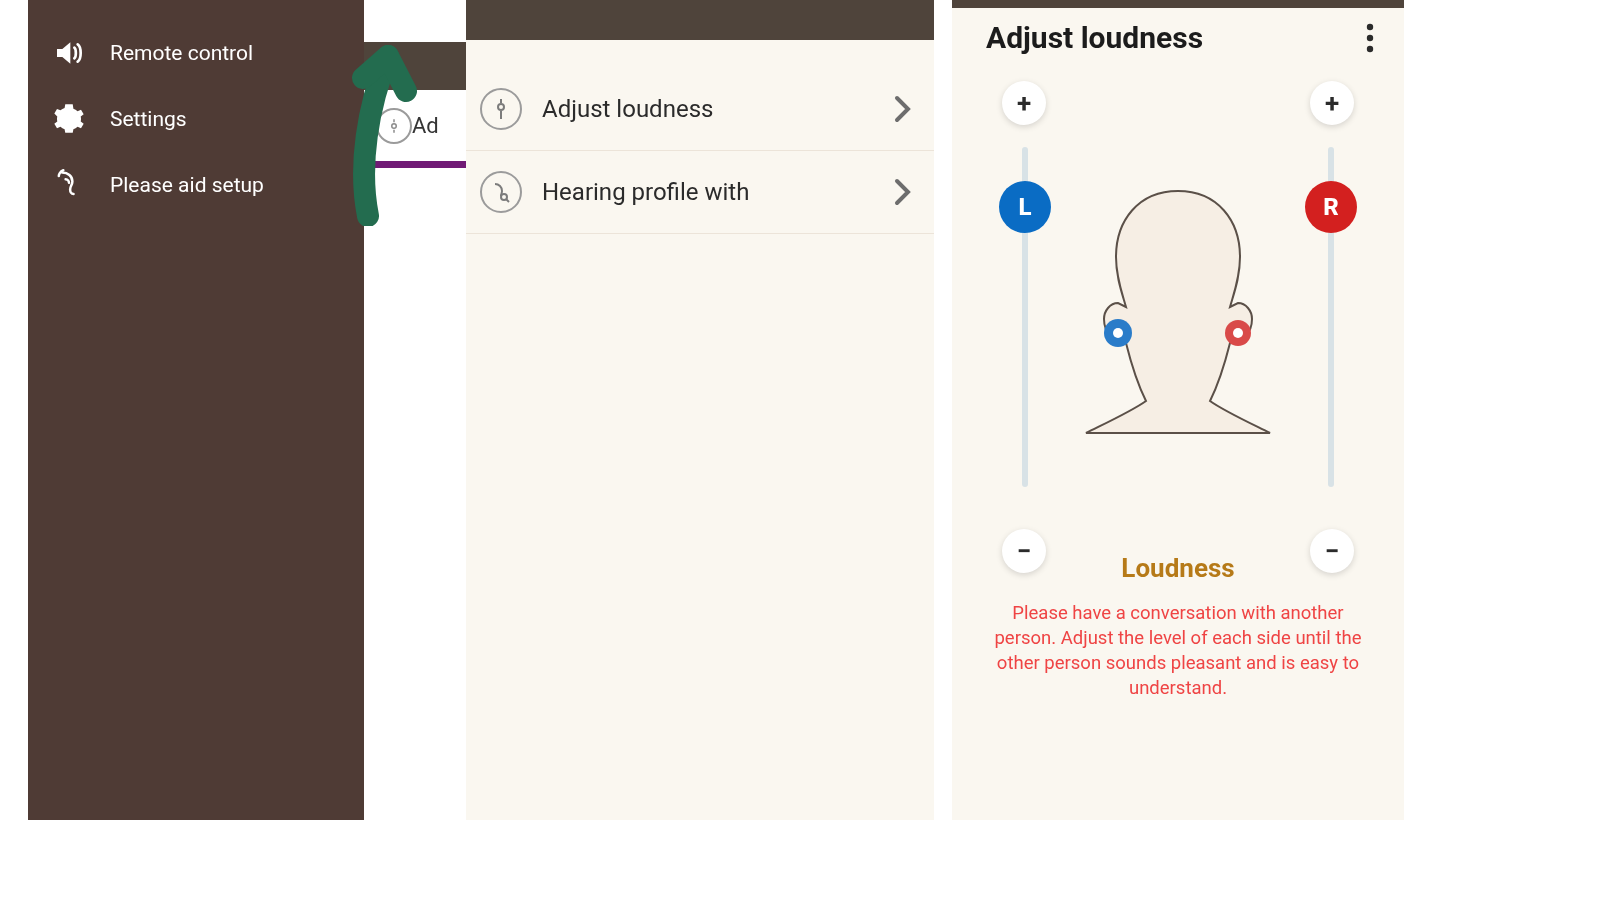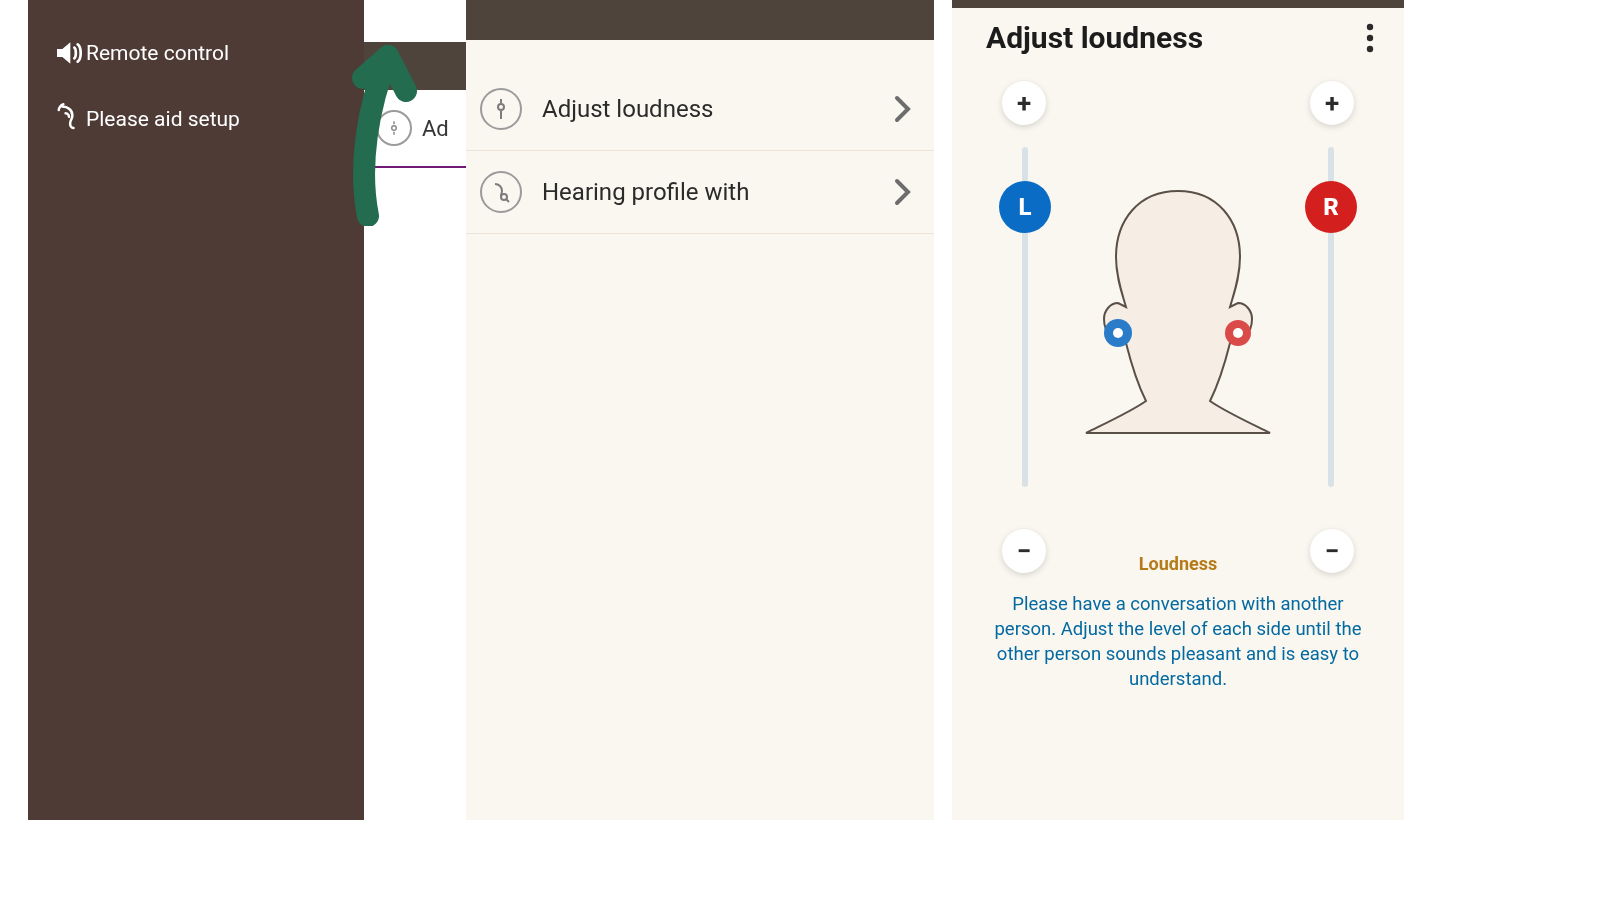--- a/index.html
+++ b/index.html
@@ -15,7 +15,7 @@
 .peek-row span.txt { font-size:22px; color:#353535; }
 .drawer { position:absolute; left:0; top:0; width:336px; height:820px; background:#4f3b35; color:#fff; padding:20px 0; }
 .hamb { position:absolute; right:-44px; top:6px; width:44px; height:44px; display:flex; align-items:center; justify-content:center; cursor:pointer; }
-.drawer-item { display:flex; align-items:center; padding:16px 24px; font-size:21px; cursor:pointer; }
+.drawer-item { display:flex; align-items:center; gap:24px; padding:16px 24px; font-size:21px; cursor:pointer; }
 .drawer-item .ico { width:34px; height:34px; display:flex; align-items:center; justify-content:center; }
 .arrow-annot { position:absolute; left:280px; top:36px; width:110px; height:190px; pointer-events:none; }
 

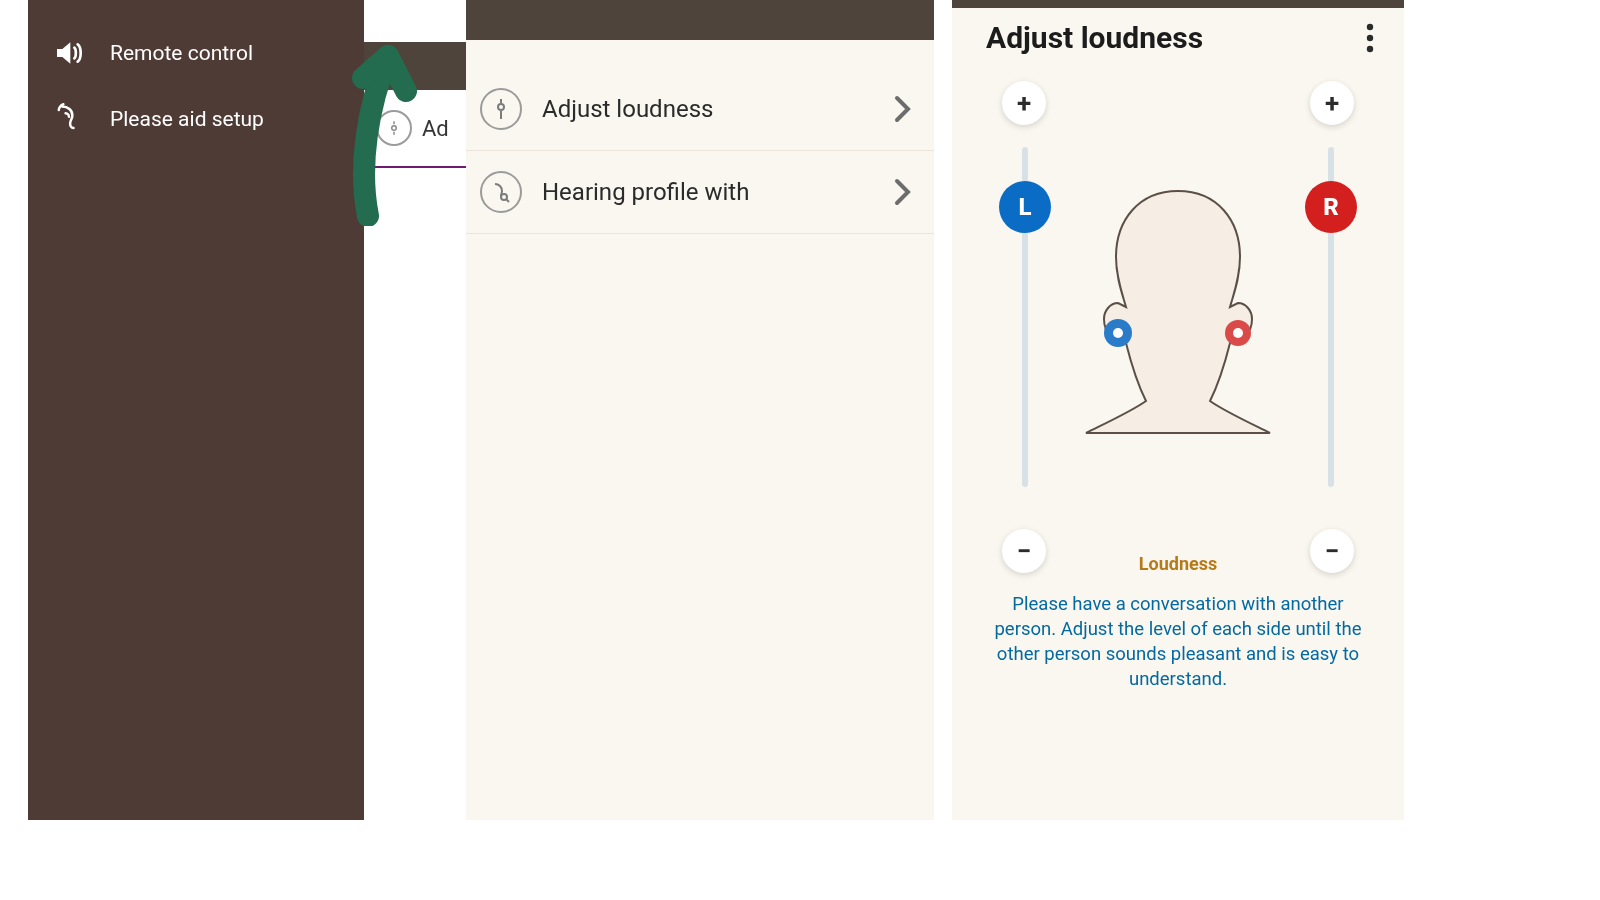--- a/index.html
+++ b/index.html
@@ -80,6 +80,14 @@
             </svg>
         </span>
         <span>Remote control</span>
+      </div>
+      <div class="drawer-item">
+        <span class="ico">
+          <svg width="32" height="32" viewBox="0 0 24 24" fill="#fff">
+              <path d="M12 8a4 4 0 100 8 4 4 0 000-8zm9 4a8.9 8.9 0 00-.2-1.8l2.2-1.7-2-3.4-2.6 1a9 9 0 00-3.1-1.8L14.8 1H9.2l-.5 2.7A9 9 0 005.6 5.5l-2.6-1-2 3.4L3.2 10.2A9 9 0 003 12c0 .6.1 1.2.2 1.8L1 15.5l2 3.4 2.6-1a9 9 0 003.1 1.8l.5 2.7h5.6l.5-2.7a9 9 0 003.1-1.8l2.6 1 2-3.4-2.2-1.7c.1-.6.2-1.2.2-1.8z"></path>
+            </svg>
+        </span>
+        <span>Settings</span>
       </div>
       <div class="drawer-item">
         <span class="ico">

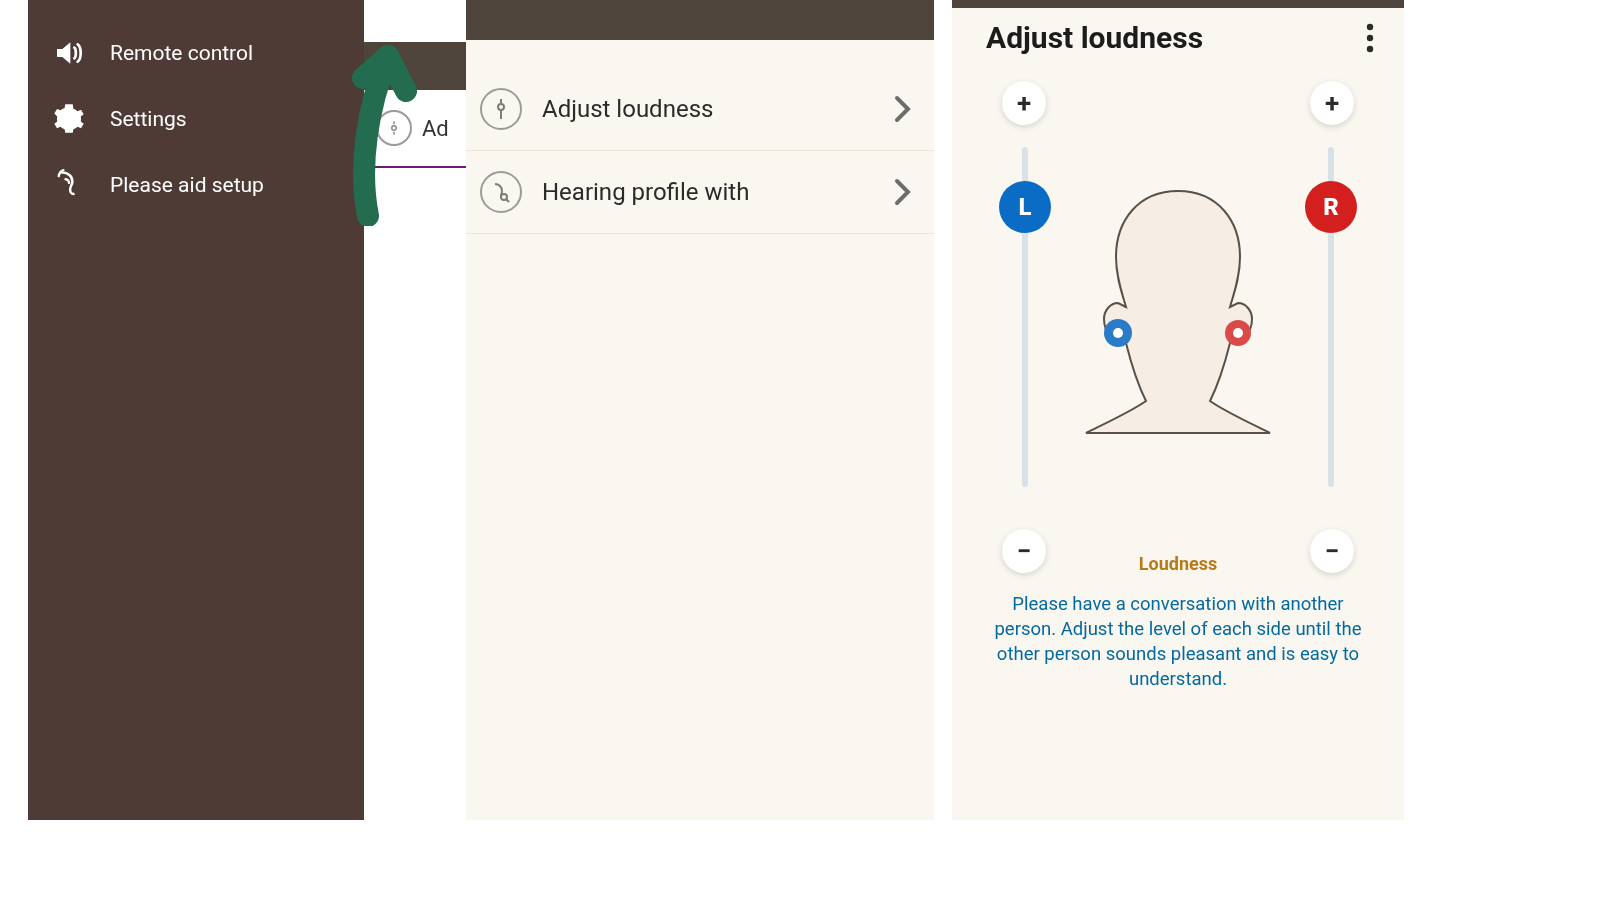--- a/index.html
+++ b/index.html
@@ -10,7 +10,7 @@
 .panel1 { position:absolute; left:0; top:0; width:420px; height:820px; }
 .peek { position:absolute; left:336px; top:42px; width:112px; height:778px; background:#ffffff; border-top-left-radius:0; }
 .peek-top { height:48px; background:#4f443b; }
-.peek-row { height:78px; border-bottom:2px solid #701a75; display:flex; align-items:center; padding-left:12px; gap:10px; color:#333; }
+.peek-row { height:78px; border-bottom:7px solid #701a75; display:flex; align-items:center; padding-left:12px; color:#333; }
 .peek-ico { width:36px; height:36px; border:2px solid #9b9b9b; border-radius:50%; display:flex; align-items:center; justify-content:center; }
 .peek-row span.txt { font-size:22px; color:#353535; }
 .drawer { position:absolute; left:0; top:0; width:336px; height:820px; background:#4f3b35; color:#fff; padding:20px 0; }

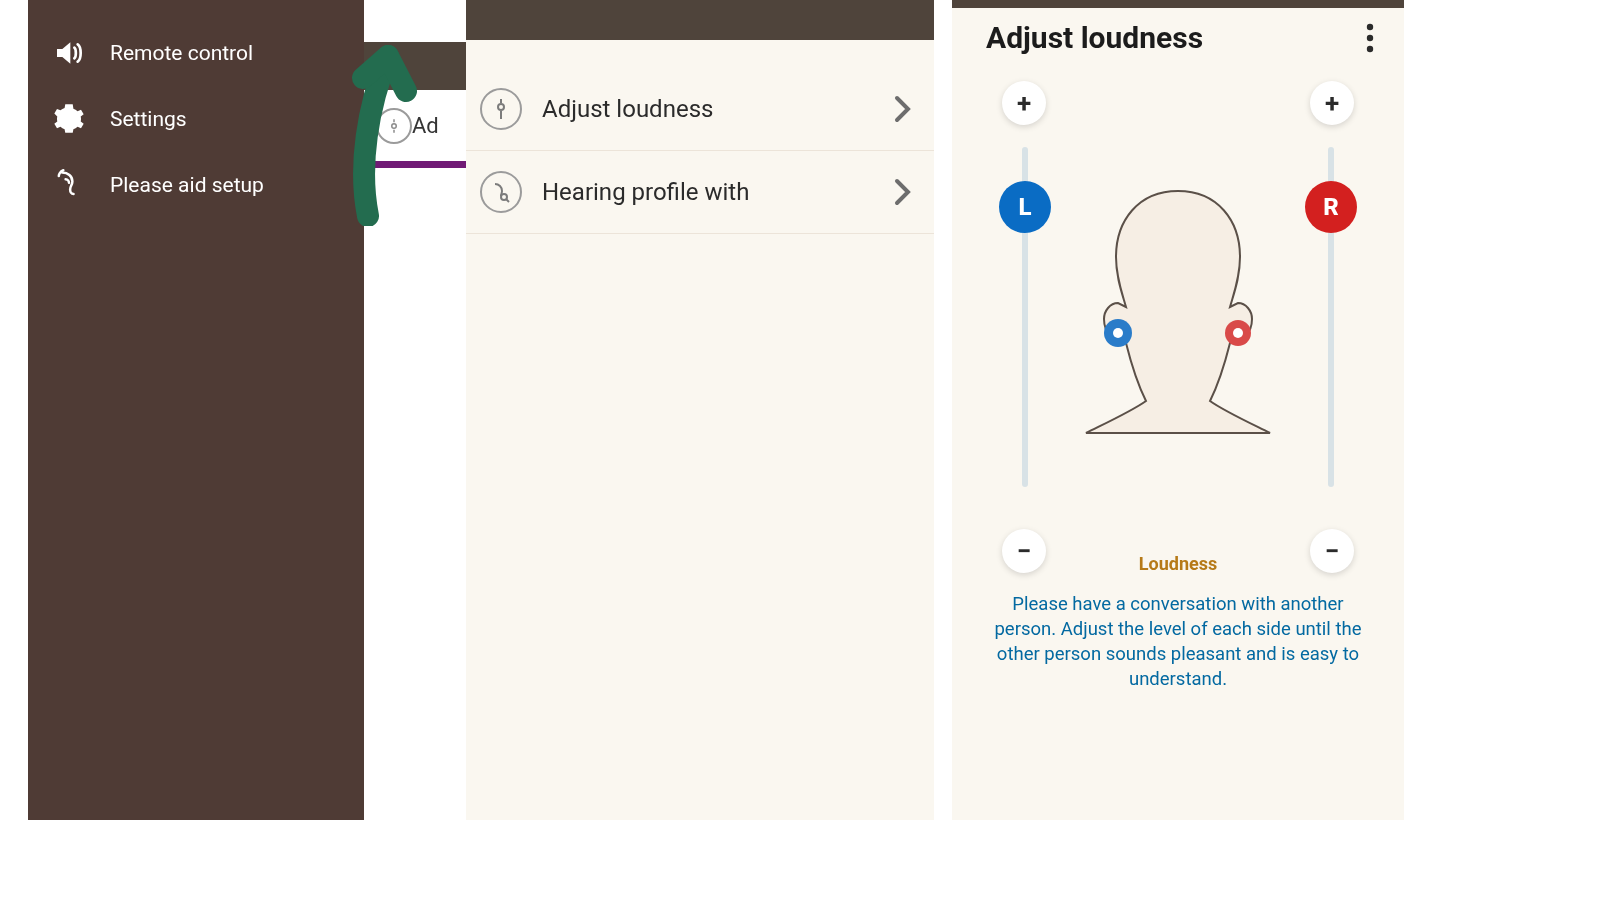--- a/index.html
+++ b/index.html
@@ -38,7 +38,7 @@
 .track { position:absolute; width:6px; background:#d8e2e6; border-radius:3px; }
 .knob { position:absolute; width:52px; height:52px; border-radius:50%; display:flex; align-items:center; justify-content:center; color:#fff; font-weight:800; font-size:24px; cursor:grab; }
 .head-svg { position:absolute; left:94px; top:102px; }
-.sect-title { text-align:center; font-size:18px; font-weight:700; color:#b67a18; margin-top:2px; }
+.sect-title { text-align:center; font-size:26px; font-weight:700; color:#b67a18; margin-top:2px; }
 .instr { text-align:center; font-size:18.5px; line-height:1.35; color:#0369a1; padding:18px 32px 0 32px; }
 svg { display:block; }
 </style>

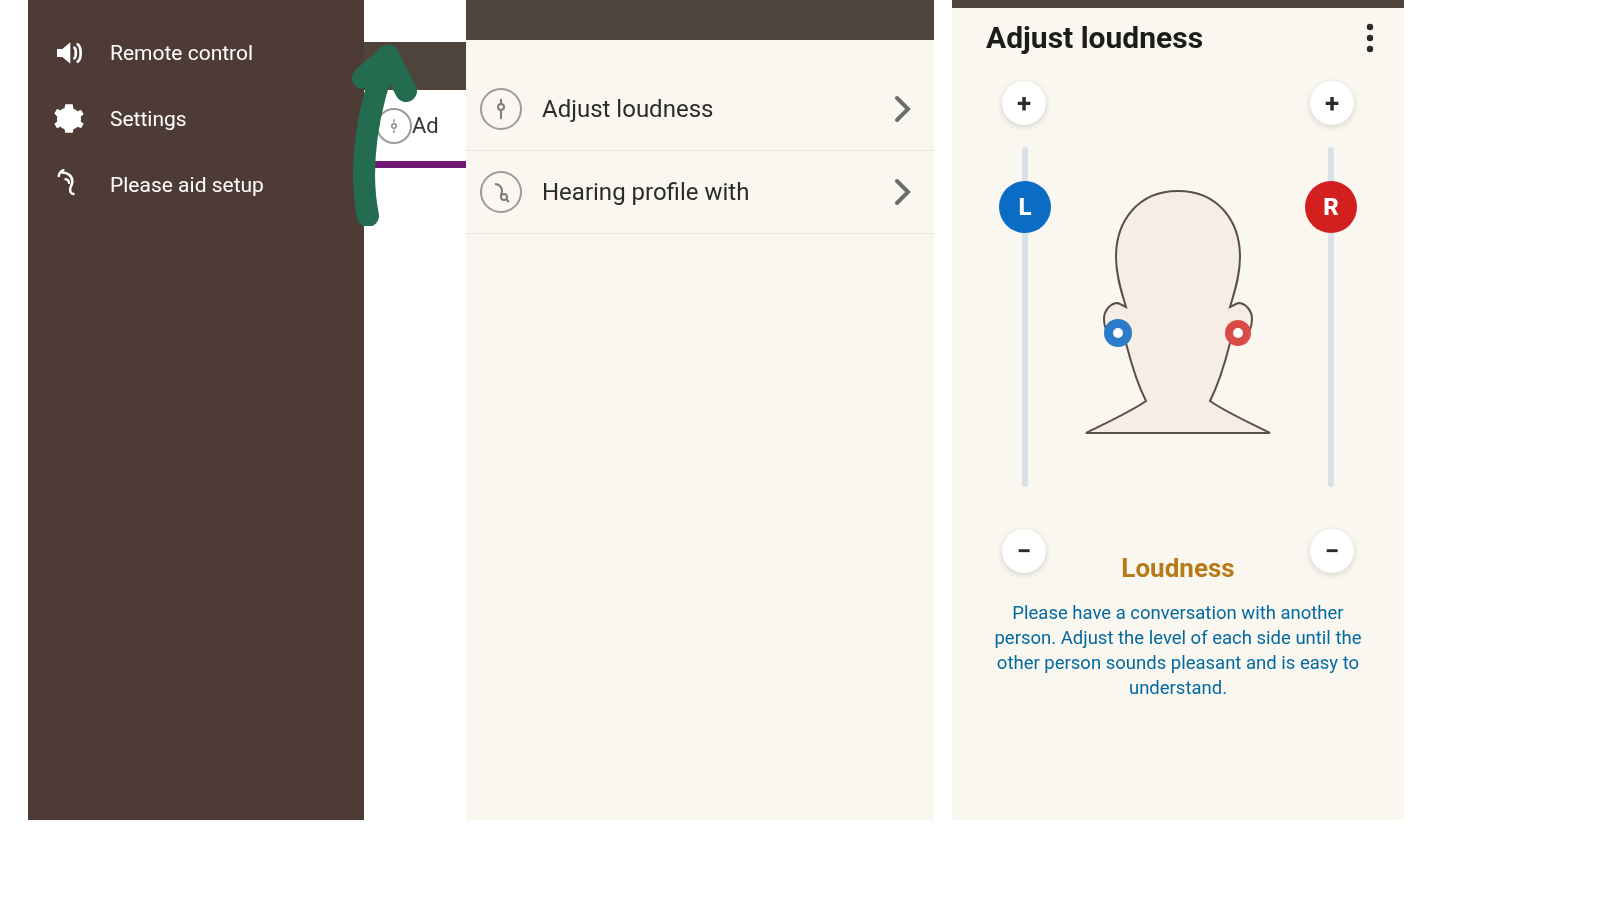--- a/index.html
+++ b/index.html
@@ -39,7 +39,7 @@
 .knob { position:absolute; width:52px; height:52px; border-radius:50%; display:flex; align-items:center; justify-content:center; color:#fff; font-weight:800; font-size:24px; cursor:grab; }
 .head-svg { position:absolute; left:94px; top:102px; }
 .sect-title { text-align:center; font-size:26px; font-weight:700; color:#b67a18; margin-top:2px; }
-.instr { text-align:center; font-size:18.5px; line-height:1.35; color:#0369a1; padding:18px 32px 0 32px; }
+.instr { text-align:center; font-size:18.5px; line-height:1.35; color:#ef4444; padding:18px 32px 0 32px; }
 svg { display:block; }
 </style>
 </head>

